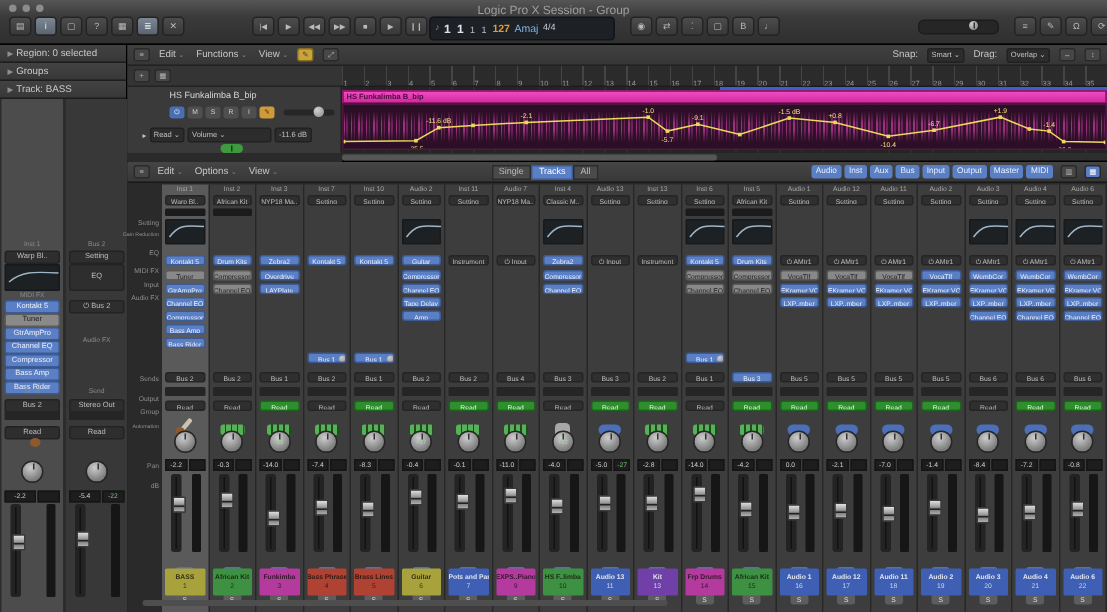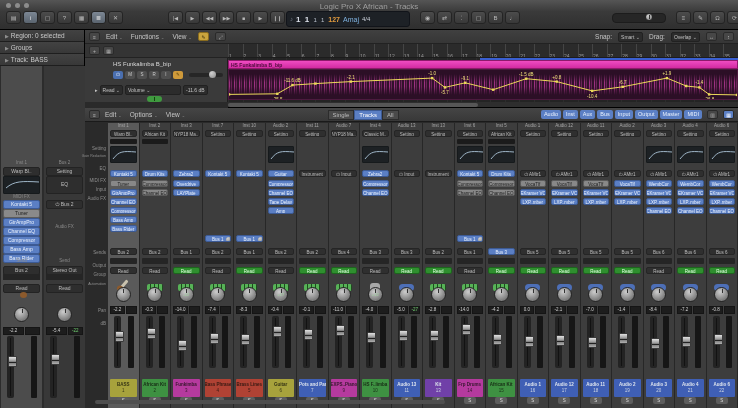--- a/index.html
+++ b/index.html
@@ -150,7 +150,7 @@
       <i></i>
       <i></i>
     </div>
-  <div id="win-title" class="abs">Logic Pro X African - Tracks</div>
+  <div id="win-title" class="abs">Logic Pro X Session - Group</div>
   <div class="abs btn-grp" style="left:6px;top:11px">
       <span class="tbtn">▤</span>
       <span class="tbtn active">i</span>

